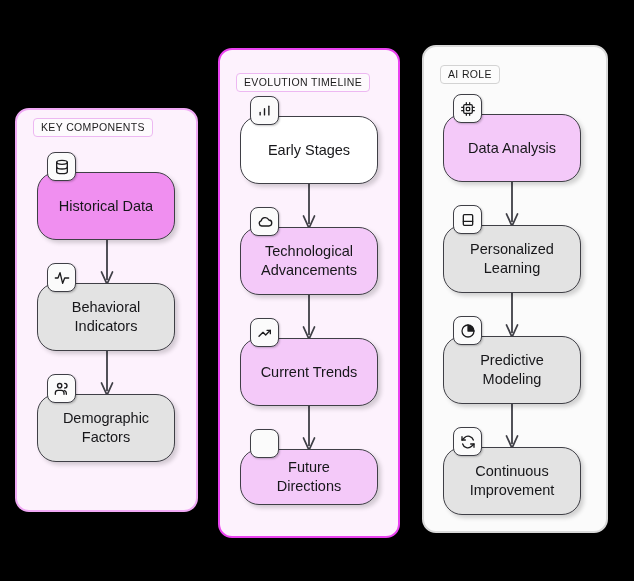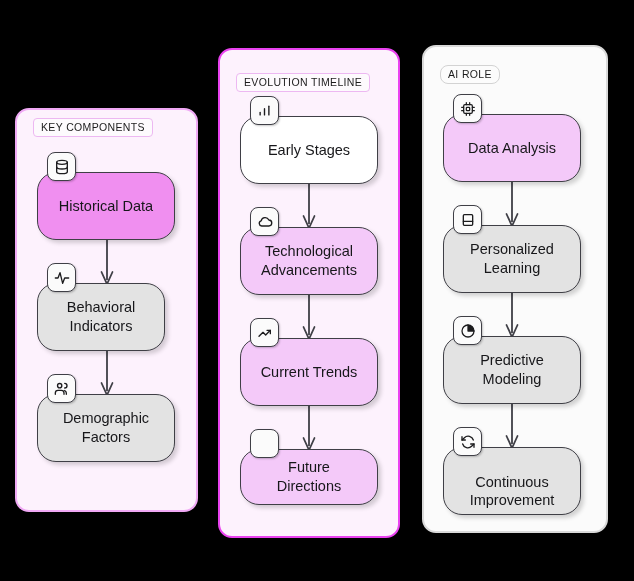--- a/index.html
+++ b/index.html
@@ -216,7 +216,7 @@
 
   <div class="group plain" style="left:422px; top:45px; width:186px; height:488px;"></div>
 
-  <div class="group-label plain" style="left:440px; top:65px;border-radius:8px;">AI ROLE</div>
+  <div class="group-label plain" style="left:440px; top:65px;">AI ROLE</div>
 
   <svg class="arrow" style="left:505px; top:182px; width:14px; height:50px;">
     <path d="M7 0 L7 40" stroke="#3f3f46" stroke-width="1.8" fill="none"></path>

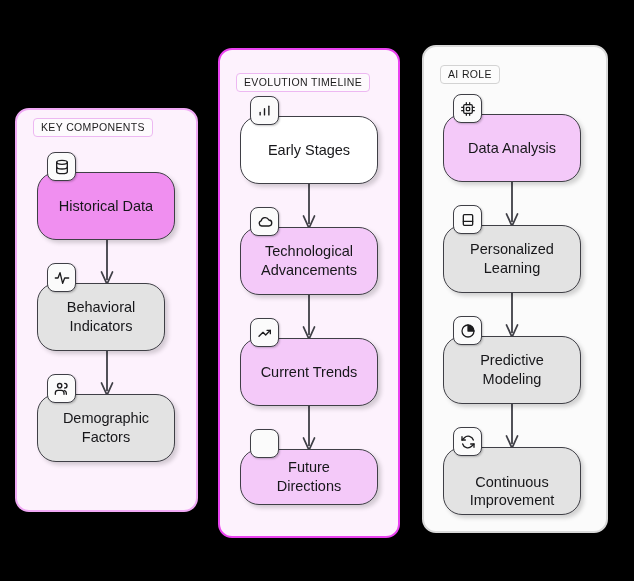--- a/index.html
+++ b/index.html
@@ -129,7 +129,7 @@
     </svg>
   </div>
 
-  <div class="node gray" style="left:37px; top:283px; width:128px; height:68px;text-align:center;">
+  <div class="node gray" style="left:37px; top:283px; width:138px; height:68px;text-align:center;">
     <span class="ml">
         <div>Behavioral</div>
         <div>Indicators</div>

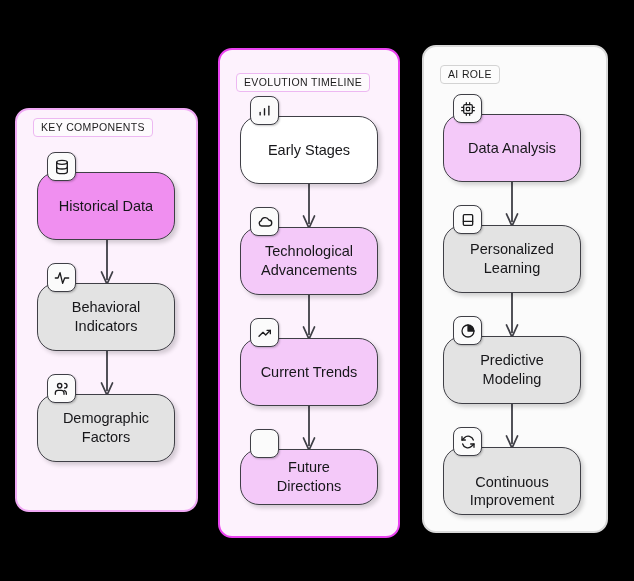--- a/index.html
+++ b/index.html
@@ -270,7 +270,7 @@
     </svg>
   </div>
 
-  <div class="node gray" style="left:443px; top:447px; width:138px; height:68px;align-items:flex-end;">
+  <div class="node gray" style="left:443px; top:447px; width:138px; height:68px;">
     <span class="ml">
         <div>Continuous</div>
         <div>Improvement</div>

